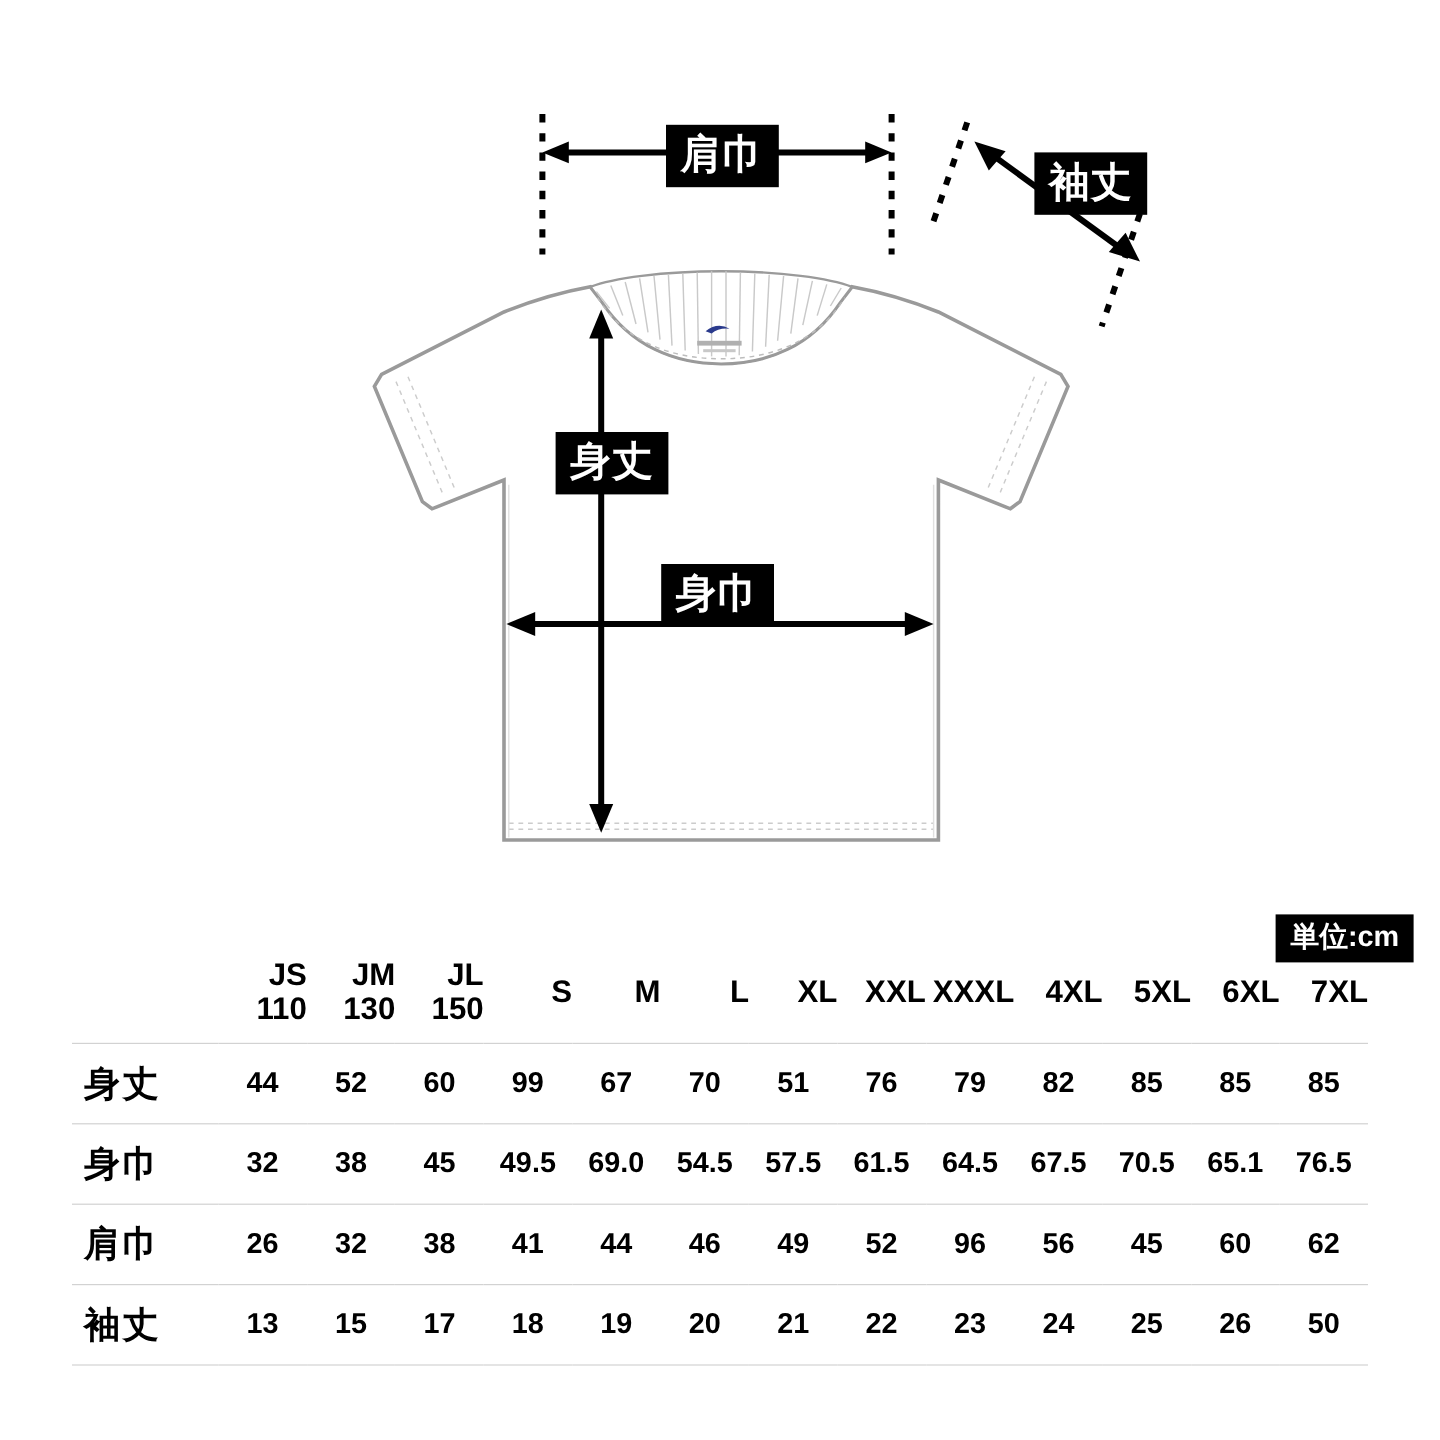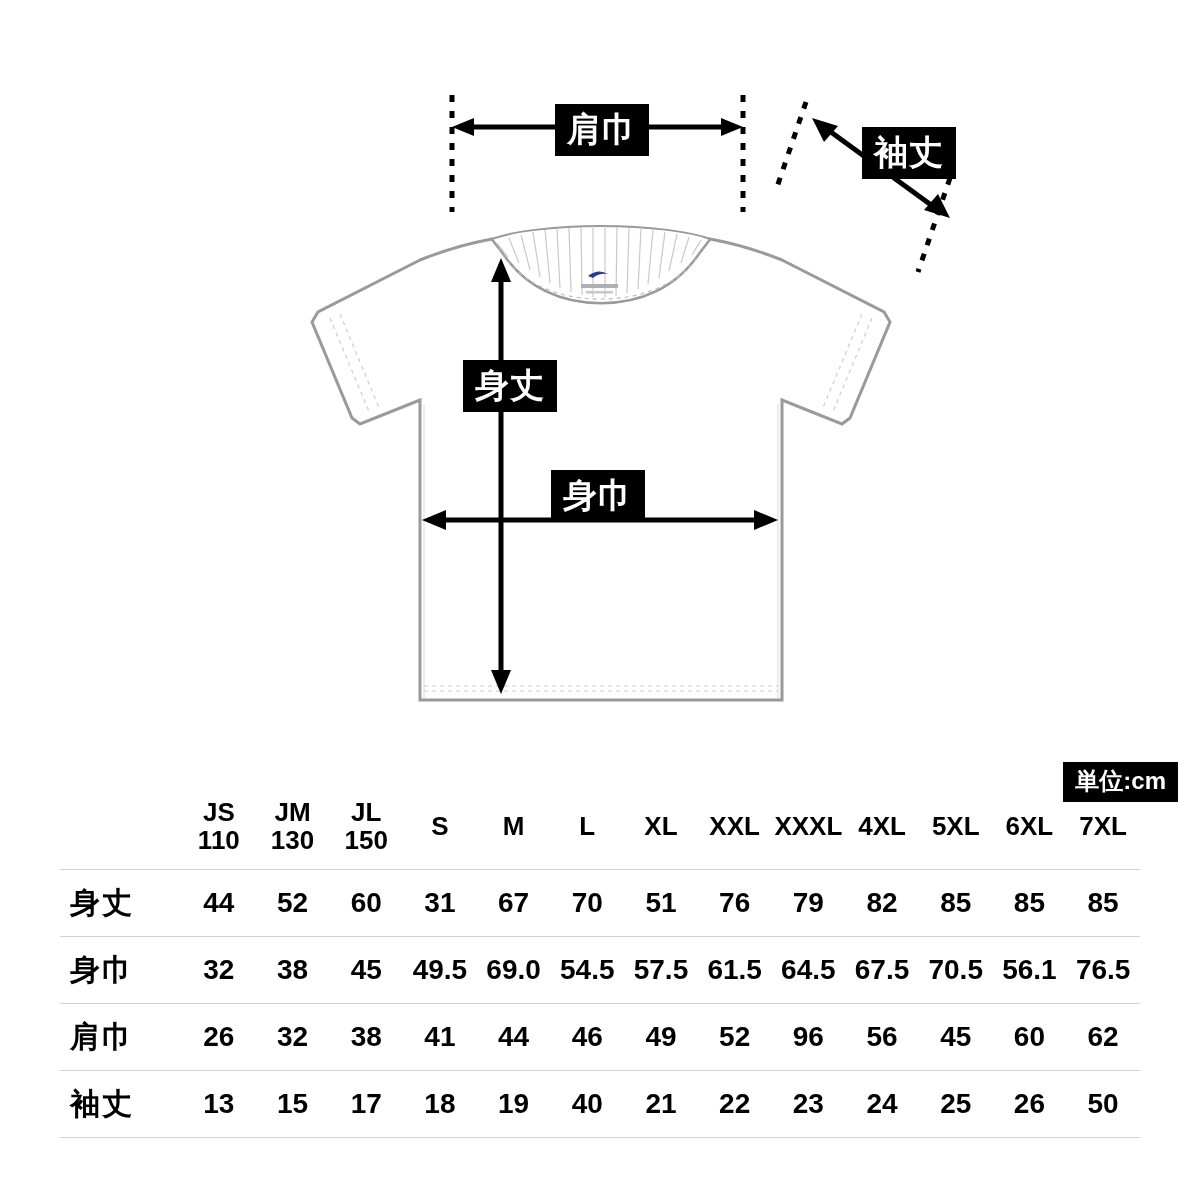--- a/index.html
+++ b/index.html
@@ -76,6 +76,7 @@
     line-height: 1.08;
     padding-bottom: 12px;
     height: 62px;
+    text-align: right;
   }
   #size-table thead th.rowhead-col { width: 122px; }
   #size-table tbody tr {

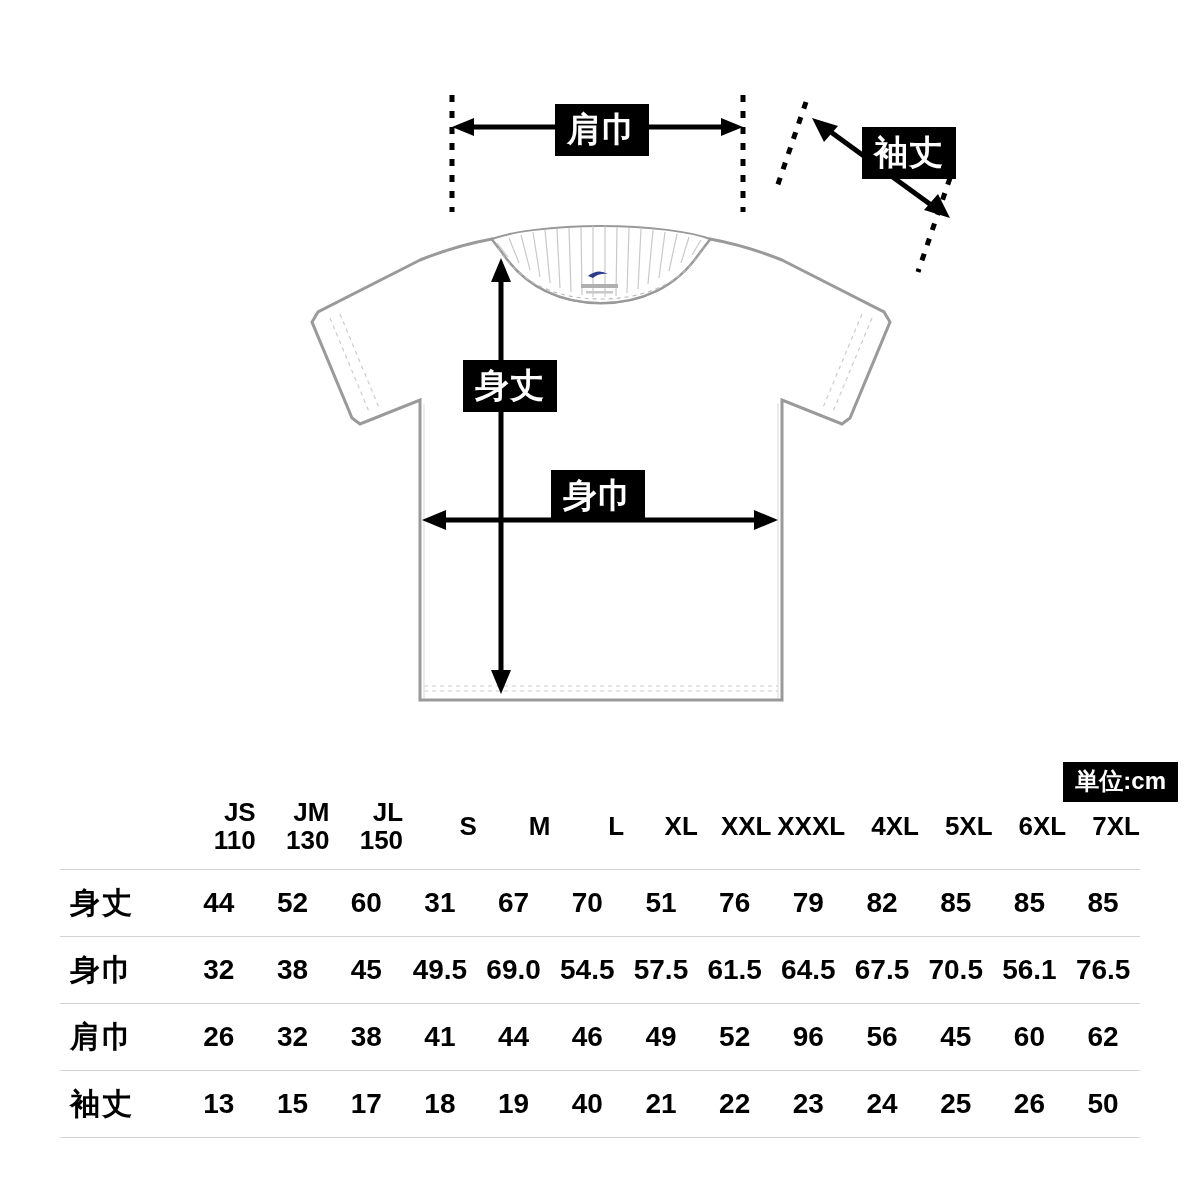--- a/index.html
+++ b/index.html
@@ -87,7 +87,7 @@
   }
   #size-table tbody td {
     height: 66px;
-    font-size: 28px;
+    font-size: 24px;
   }
   #size-table td.rowhead {
     font-size: 30px;

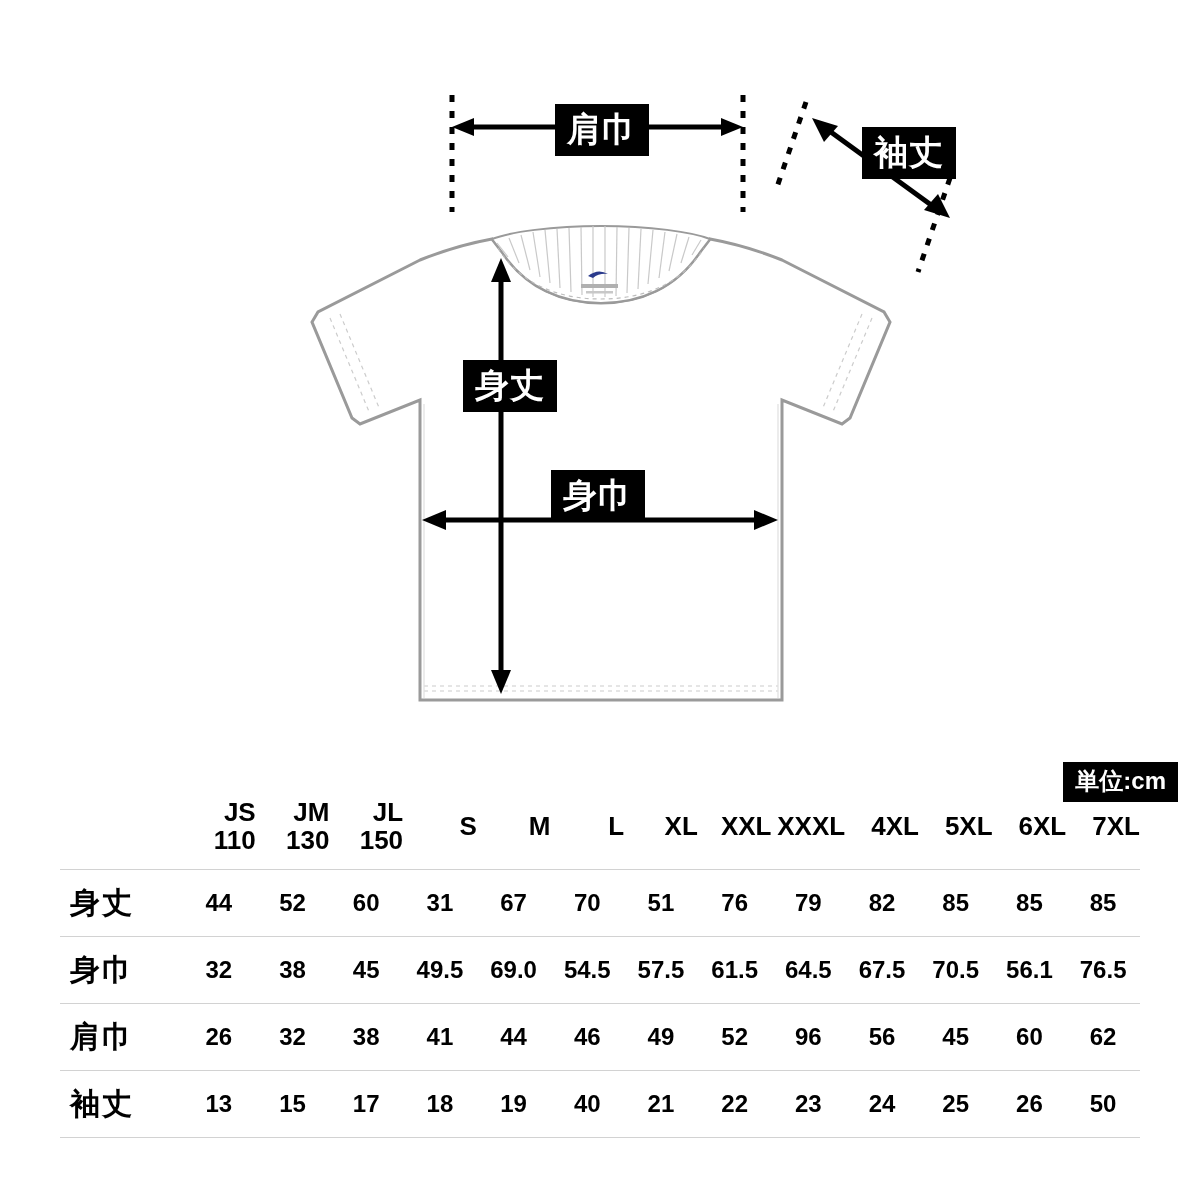--- a/index.html
+++ b/index.html
@@ -282,7 +282,7 @@
       <td>44</td>
       <td>52</td>
       <td>60</td>
-      <td>31</td>
+      <td>99</td>
       <td>67</td>
       <td>70</td>
       <td>51</td>

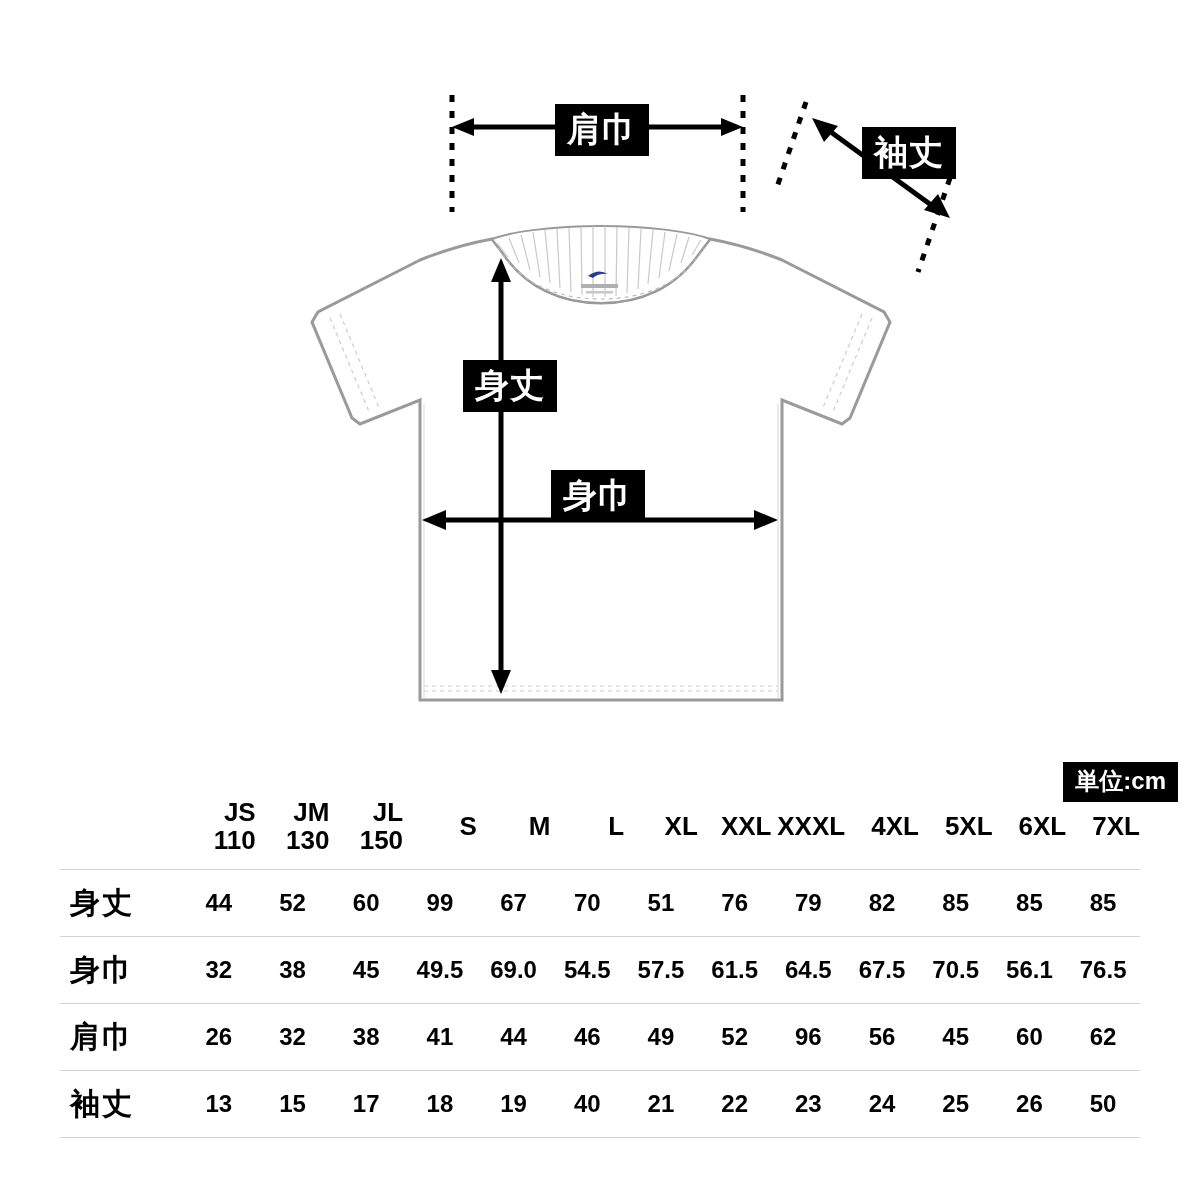--- a/index.html
+++ b/index.html
@@ -307,7 +307,7 @@
       <td>64.5</td>
       <td>67.5</td>
       <td>70.5</td>
-      <td>56.1</td>
+      <td>65.1</td>
       <td>76.5</td>
     </tr>
 

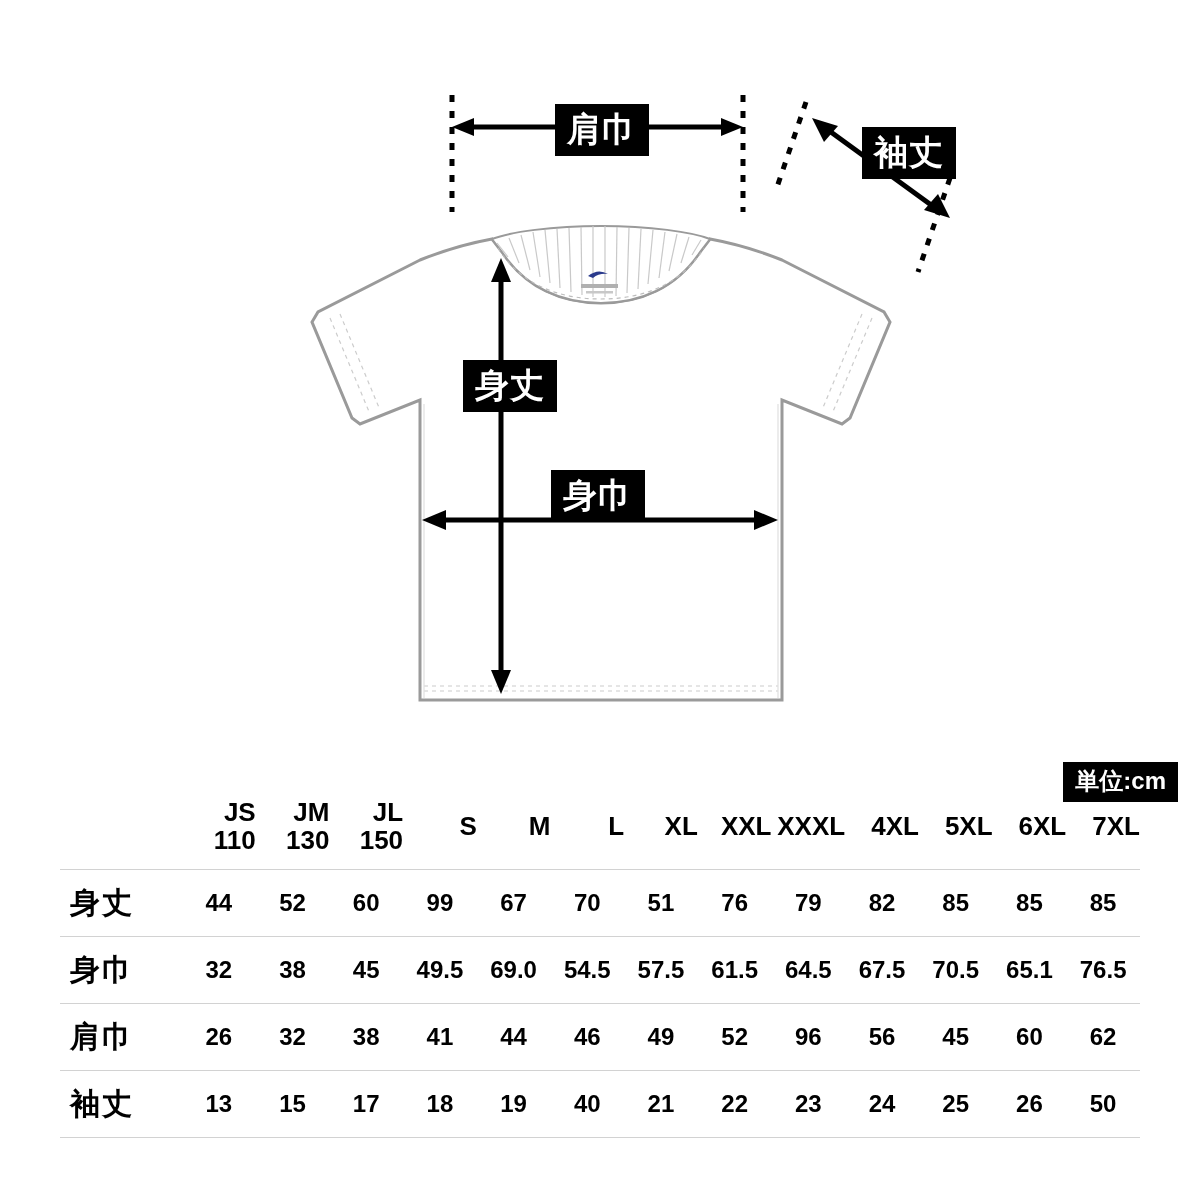--- a/index.html
+++ b/index.html
@@ -335,7 +335,7 @@
       <td>17</td>
       <td>18</td>
       <td>19</td>
-      <td>40</td>
+      <td>20</td>
       <td>21</td>
       <td>22</td>
       <td>23</td>

